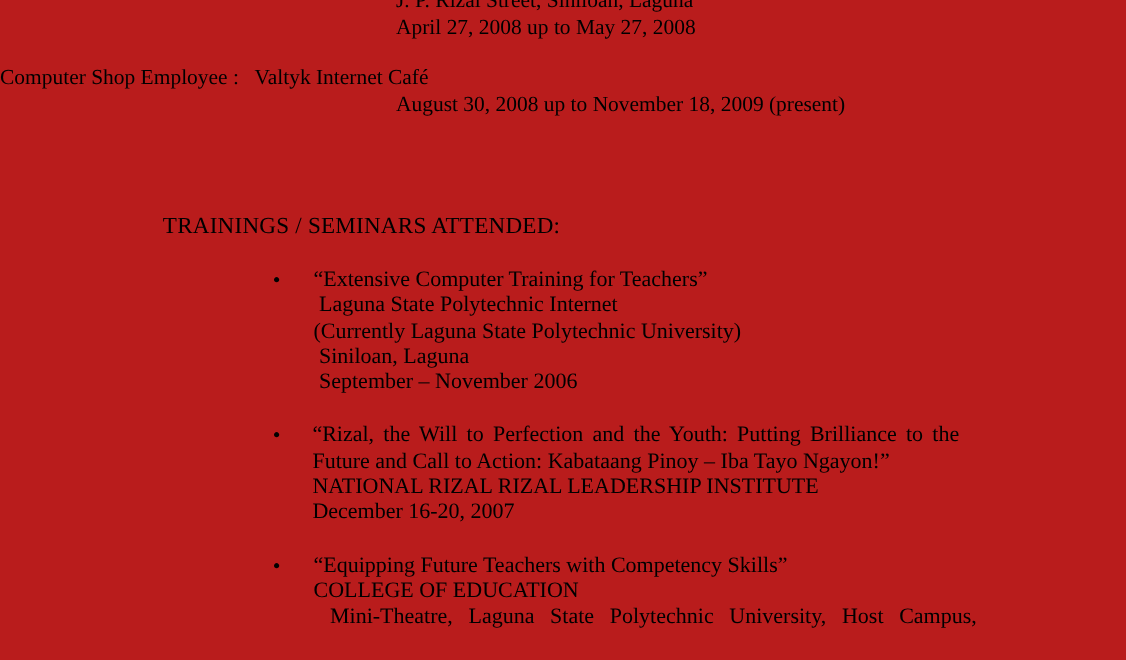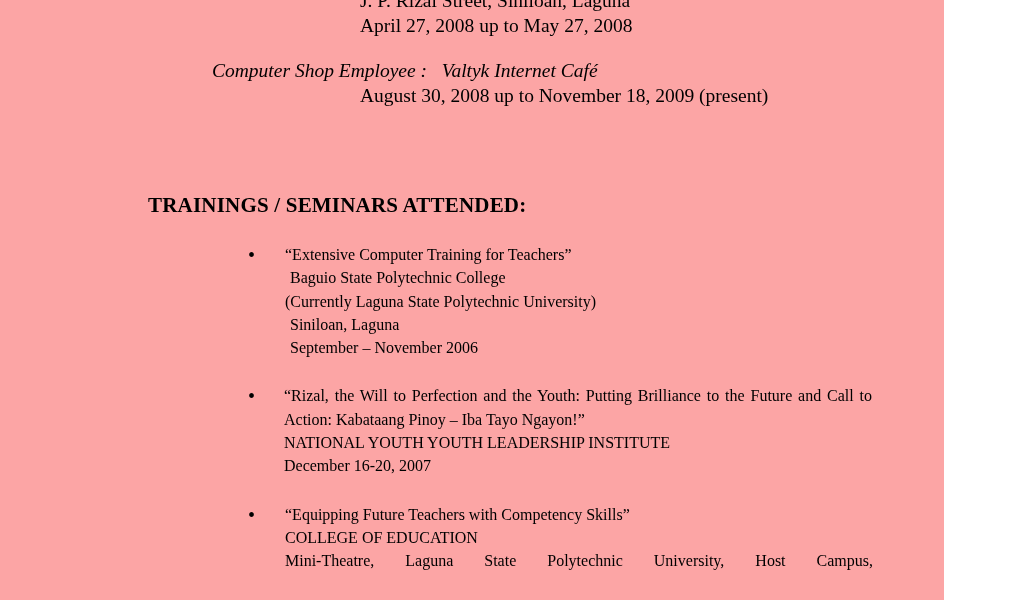--- a/index.html
+++ b/index.html
@@ -16,9 +16,9 @@
   }
   .page {
     position: relative;
-    width: 944px;
+    width: 1024px;
     height: 600px;
-    background: #fca5a5;
+    background: #b91c1c;
   }
 
   

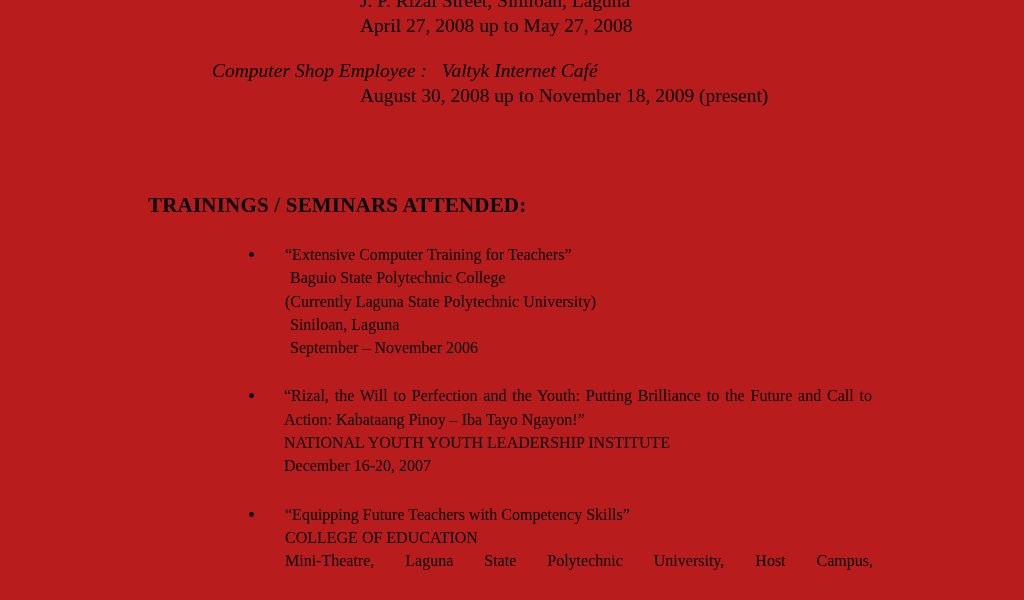--- a/index.html
+++ b/index.html
@@ -37,8 +37,6 @@
     padding-left: 360px;
   }
   .emp-line.label {
-    padding-left: 212px;
-    font-style: italic;
   }
   .emp-gap {
     height: 20px;

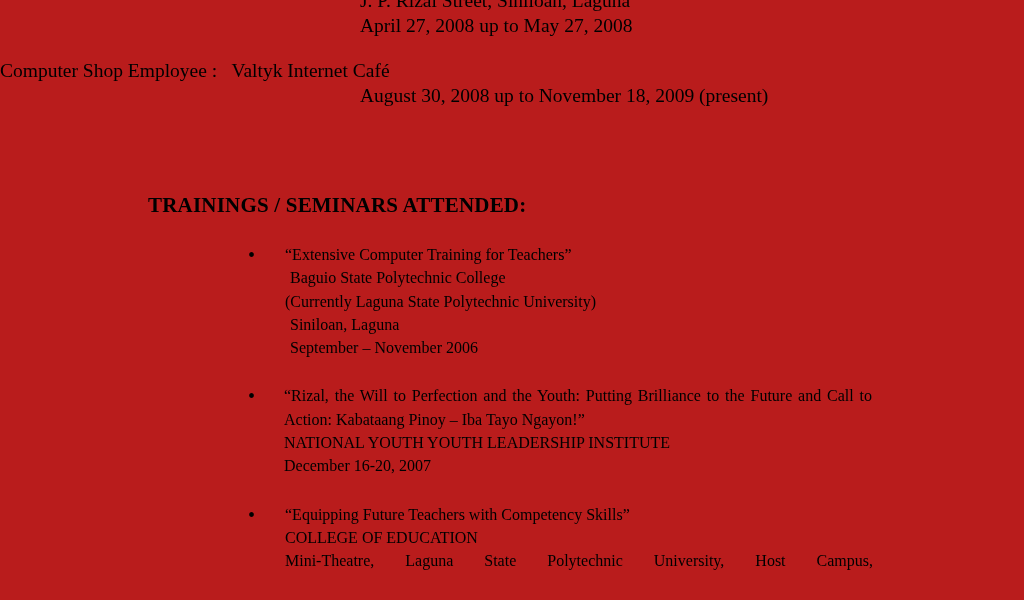--- a/index.html
+++ b/index.html
@@ -48,7 +48,7 @@
     left: 148px;
     top: 193px;
     font-size: 21px;
-    font-weight: bold;
+    font-weight: normal;
     letter-spacing: 0.2px;
     text-align: right;
   }

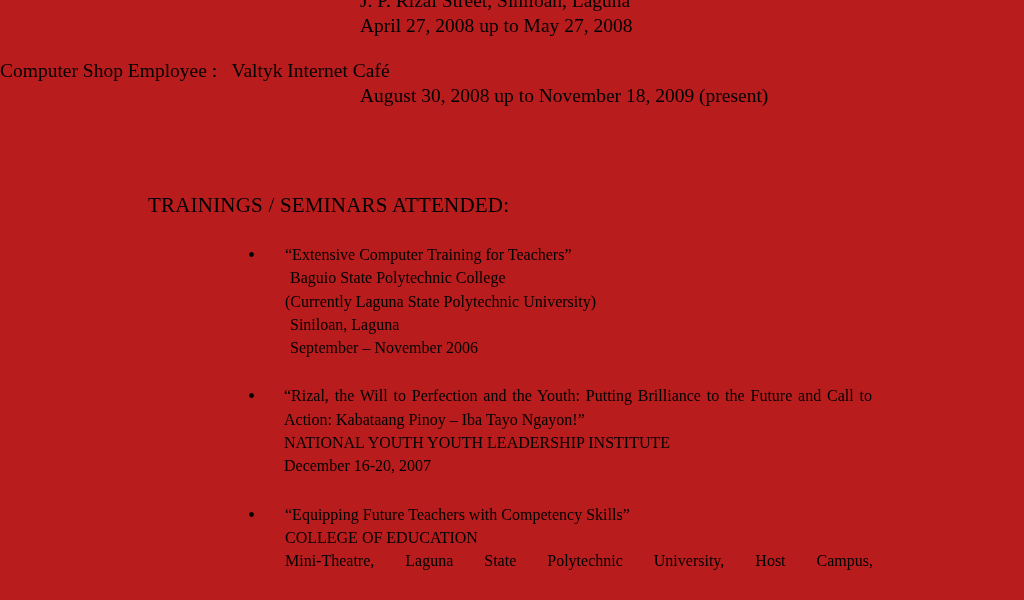--- a/index.html
+++ b/index.html
@@ -73,7 +73,7 @@
     line-height: 23px;
   }
   .bullet-line {
-    font-size: 16px;
+    font-size: 20px;
     line-height: 23.3px;
     white-space: pre-wrap;
   }

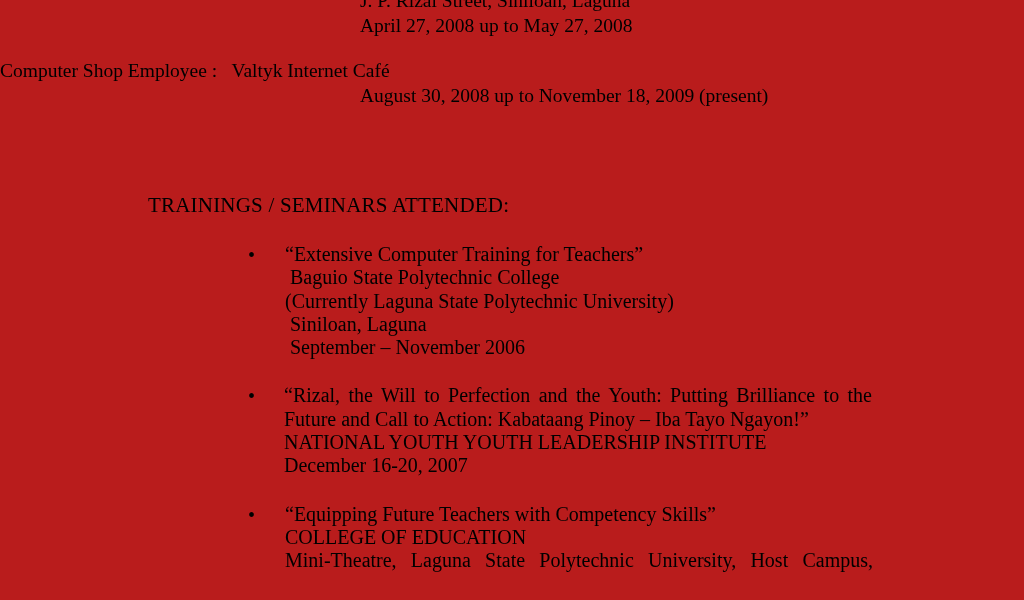--- a/index.html
+++ b/index.html
@@ -115,7 +115,7 @@
     <div class="bullet-item">
       <span class="bullet-dot">•</span>
       <div class="bullet-line">“Extensive Computer Training for Teachers”</div>
-      <div class="bullet-line indent1">Baguio State Polytechnic College</div>
+      <div class="bullet-line indent1">Laguna State Polytechnic Internet</div>
       <div class="bullet-line">(Currently Laguna State Polytechnic University)</div>
       <div class="bullet-line indent1">Siniloan, Laguna</div>
       <div class="bullet-line indent1">September – November 2006</div>

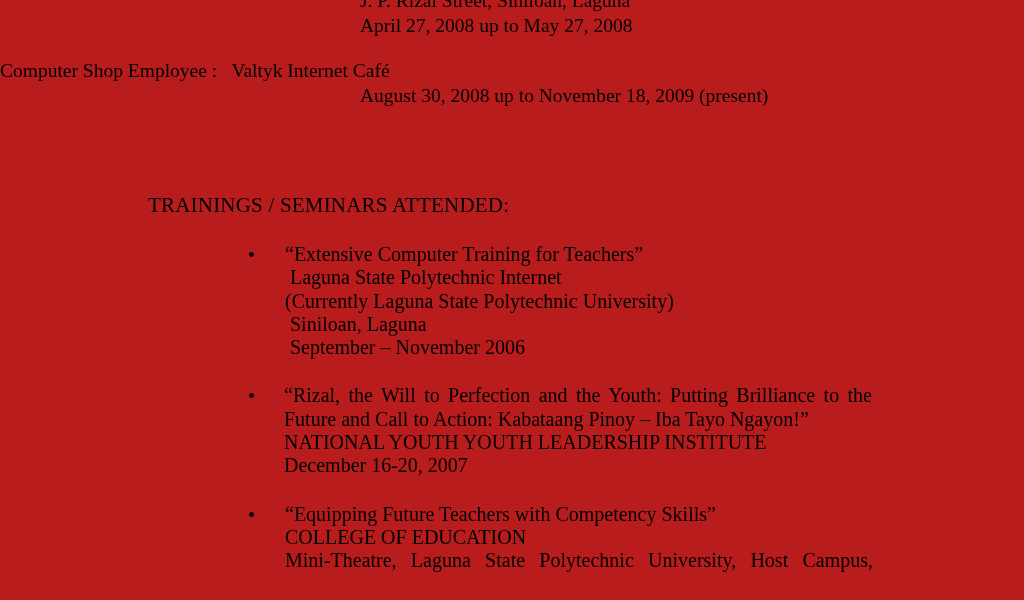--- a/index.html
+++ b/index.html
@@ -124,7 +124,7 @@
     <div class="bullet-item second">
       <span class="bullet-dot">•</span>
       <div class="bullet-line justify-normal">“Rizal, the Will to Perfection and the Youth: Putting Brilliance to the Future and Call to Action: Kabataang Pinoy – Iba Tayo Ngayon!”</div>
-      <div class="bullet-line">NATIONAL YOUTH YOUTH LEADERSHIP INSTITUTE</div>
+      <div class="bullet-line">NATIONAL RIZAL RIZAL LEADERSHIP INSTITUTE</div>
       <div class="bullet-line">December 16-20, 2007</div>
     </div>
 

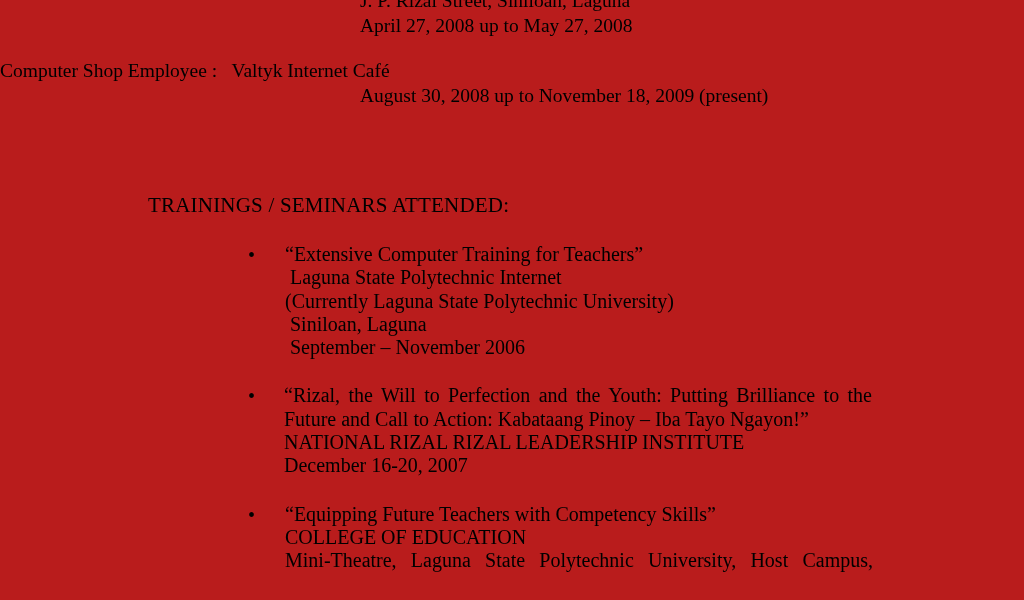--- a/index.html
+++ b/index.html
@@ -85,6 +85,7 @@
     text-align: justify;
     text-align-last: justify;
     white-space: normal;
+    margin-left: 15px;
   }
   .bullet-line.justify-normal {
     width: 588px;

